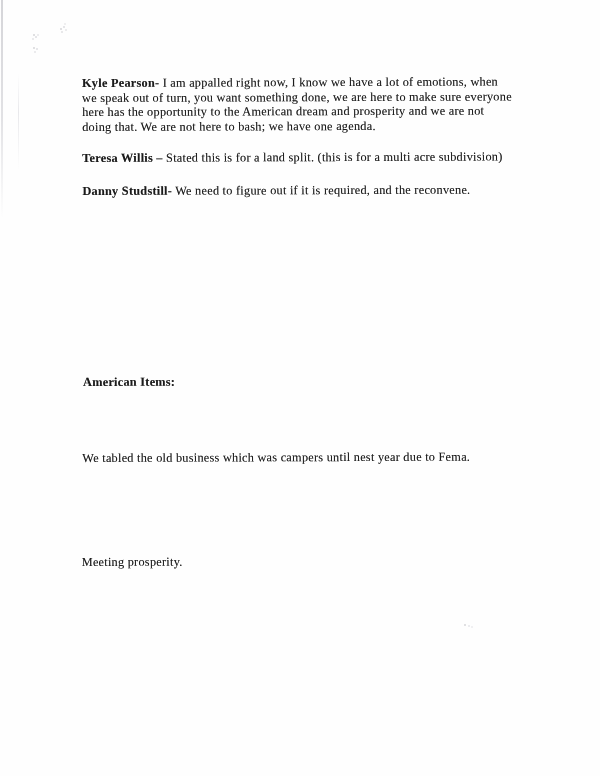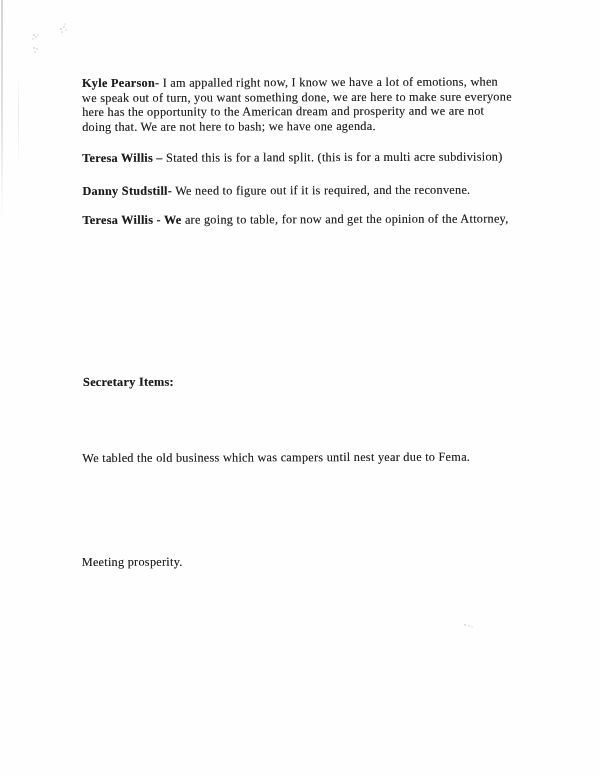--- a/index.html
+++ b/index.html
@@ -105,7 +105,6 @@
     </div>
 
     <div class="para p-teresa2">
-      <div class="line"><span class="b">Teresa Willis - We</span><span> are going to table, for now and get the opinion of the Attorney,</span></div>
     </div>
 
     <div class="para p-secretary">Secretary Items:</div>

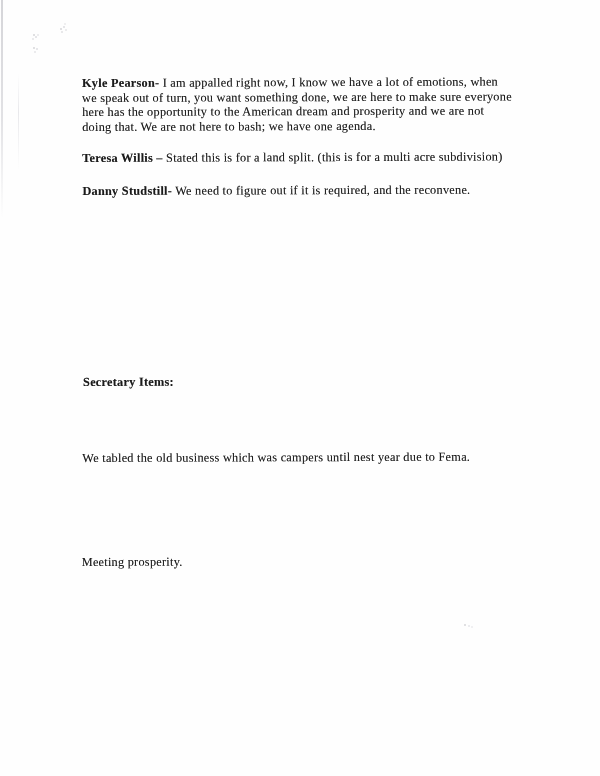--- a/index.html
+++ b/index.html
@@ -107,7 +107,7 @@
     <div class="para p-teresa2">
     </div>
 
-    <div class="para p-secretary">Secretary Items:</div>
+    <div class="para p-secretary">American Items:</div>
 
     <div class="para p-tabled">We tabled the old business which was campers until nest year due to Fema.</div>
 

